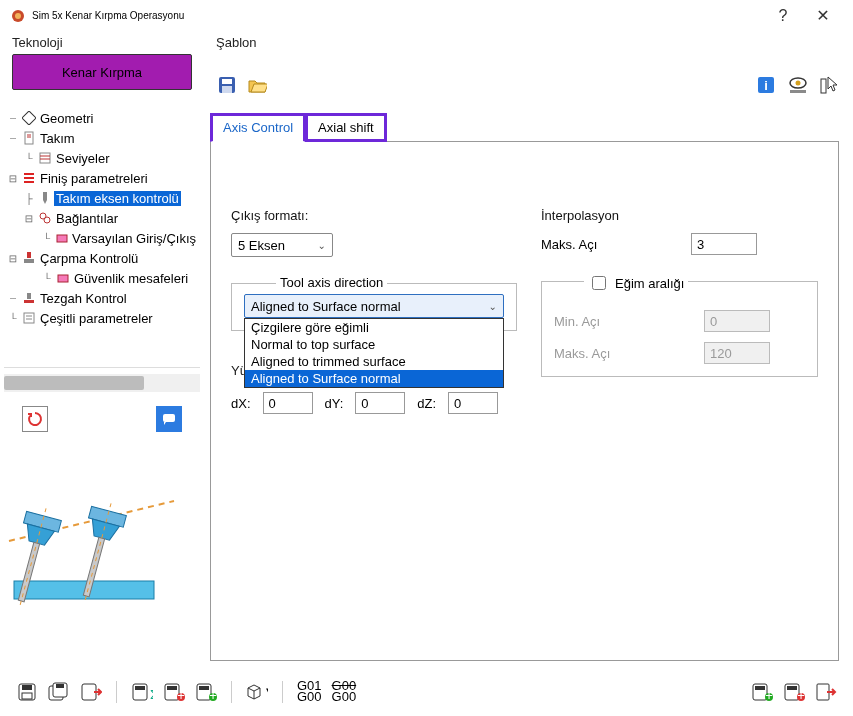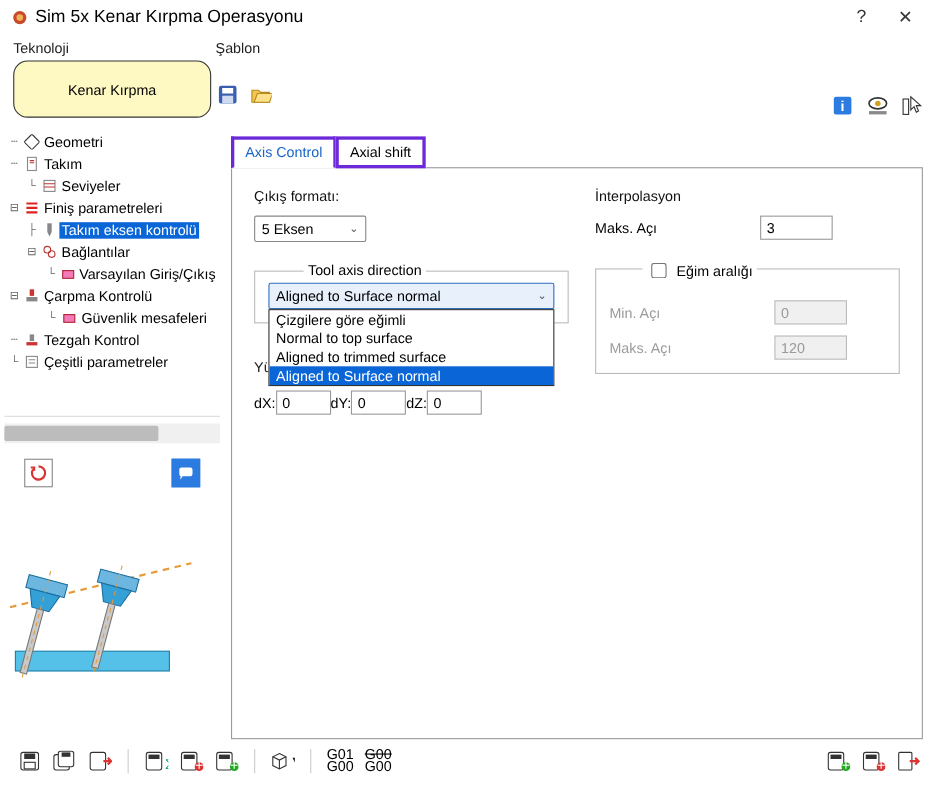--- a/index.html
+++ b/index.html
@@ -6,7 +6,7 @@
 body { margin: 0; background: #fff; color: #000; width: 853px; height: 716px; overflow: hidden; position: relative; }
 
 .titlebar { display: flex; align-items: center; padding: 6px 10px; }
-.titlebar .title { flex: 1; font-size: 16px; }
+.titlebar .title { flex: 1; font-size: 10px; }
 .titlebar .tbtn { width: 40px; text-align: center; font-size: 16px; color: #333; cursor: pointer; }
 
 .toprow { display: flex; padding: 4px 12px 8px 12px; gap: 4px; }

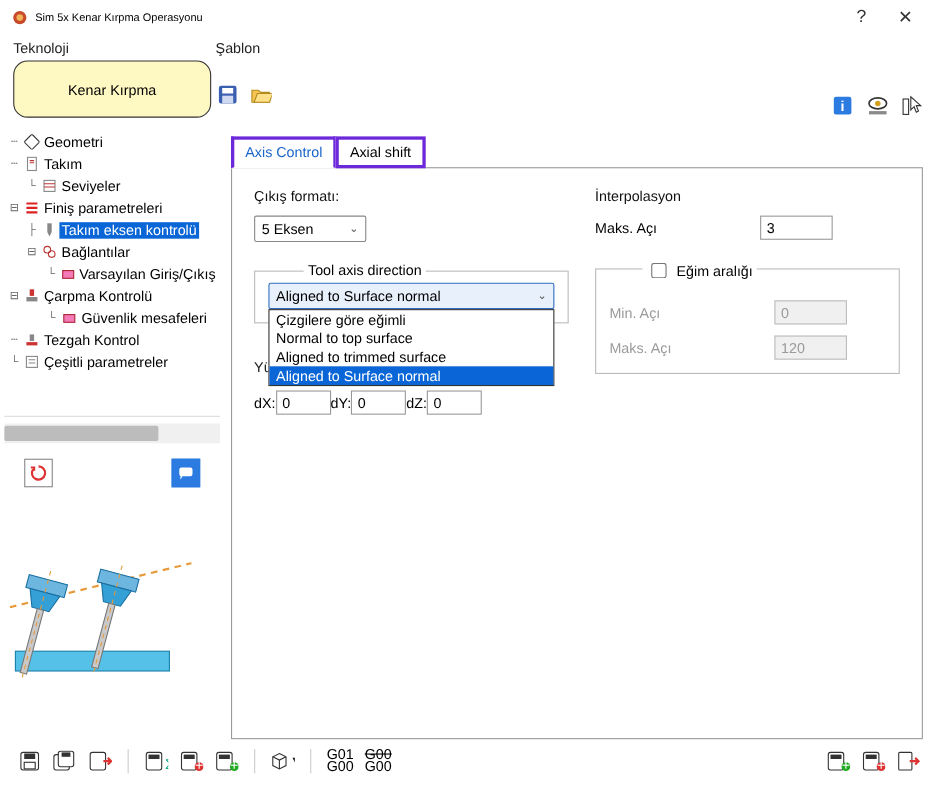--- a/index.html
+++ b/index.html
@@ -9,7 +9,7 @@
 .titlebar .title { flex: 1; font-size: 10px; }
 .titlebar .tbtn { width: 40px; text-align: center; font-size: 16px; color: #333; cursor: pointer; }
 
-.toprow { display: flex; padding: 4px 12px 8px 12px; gap: 4px; }
+.toprow { display: flex; padding: 4px 12px 8px 12px; gap: 24px; }
 .topgroup { display: flex; flex-direction: column; }
 .topgroup label { margin-bottom: 4px; color: #222; }
 .bigbtn { border: 1px solid #333; background: #fef9c3; width: 180px; height: 52px; display: flex; align-items: center; justify-content: center; cursor: pointer; border-radius: 13px; }

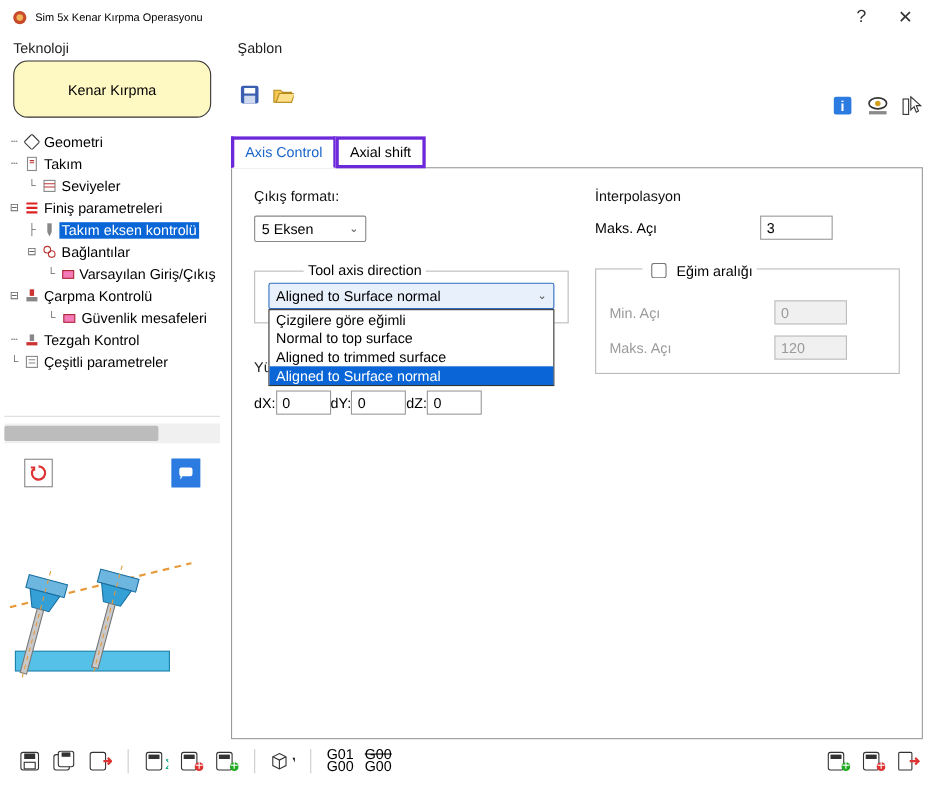--- a/index.html
+++ b/index.html
@@ -12,7 +12,7 @@
 .toprow { display: flex; padding: 4px 12px 8px 12px; gap: 24px; }
 .topgroup { display: flex; flex-direction: column; }
 .topgroup label { margin-bottom: 4px; color: #222; }
-.bigbtn { border: 1px solid #333; background: #fef9c3; width: 180px; height: 52px; display: flex; align-items: center; justify-content: center; cursor: pointer; border-radius: 13px; }
+.bigbtn { border: 1px solid #333; background: #a21caf; width: 180px; height: 36px; display: flex; align-items: center; justify-content: center; cursor: pointer; border-radius: 2px; }
 .combo { border: 1px solid #888; background: #fff; height: 26px; width: 270px; display: flex; align-items: center; padding: 0 6px; position: relative; cursor: pointer; border-radius: 2px; }
 .combo .chev { margin-left: auto; color: #555; font-size: 10px; }
 .iconrow { display: flex; align-items: flex-end; gap: 8px; padding-top: 20px; }

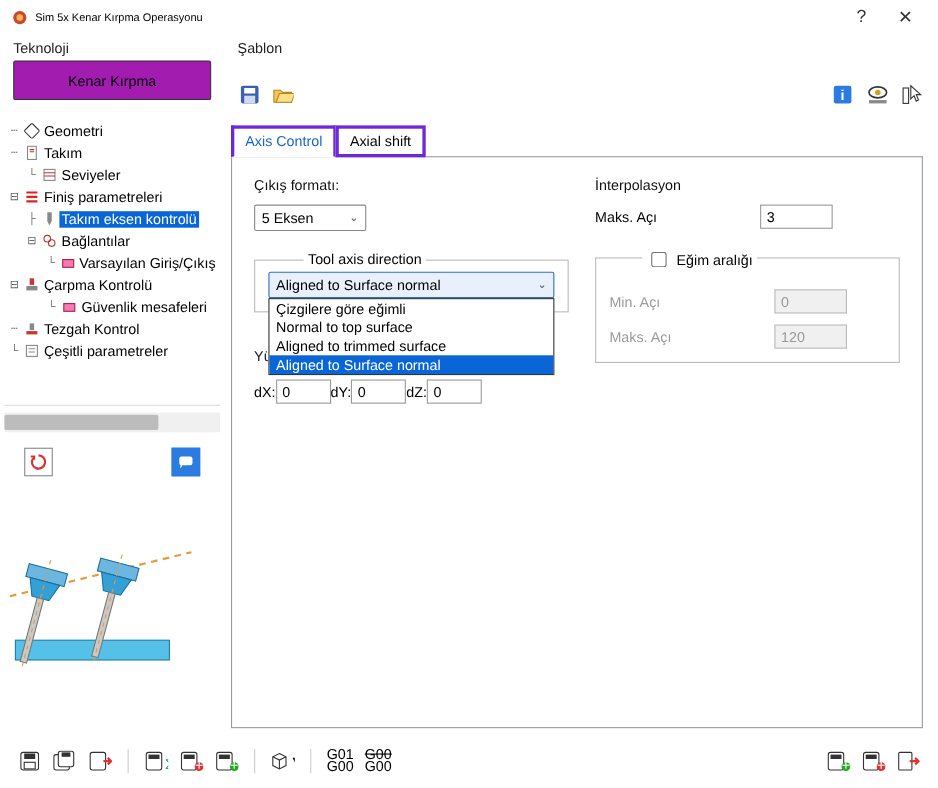--- a/index.html
+++ b/index.html
@@ -44,7 +44,7 @@
 
 .cols { display: flex; gap: 24px; }
 .col { flex: 1; }
-.grouplabel { margin-bottom: 10px; color: #111; }
+.grouplabel { margin-bottom: 10px; color: #111; margin-top: 48px; }
 .smallcombo { border: 1px solid #888; width: 102px; height: 24px; display: flex; align-items: center; padding: 0 6px; cursor: pointer; border-radius: 2px; }
 .smallcombo .chev { margin-left: auto; font-size: 10px; color: #555; }
 

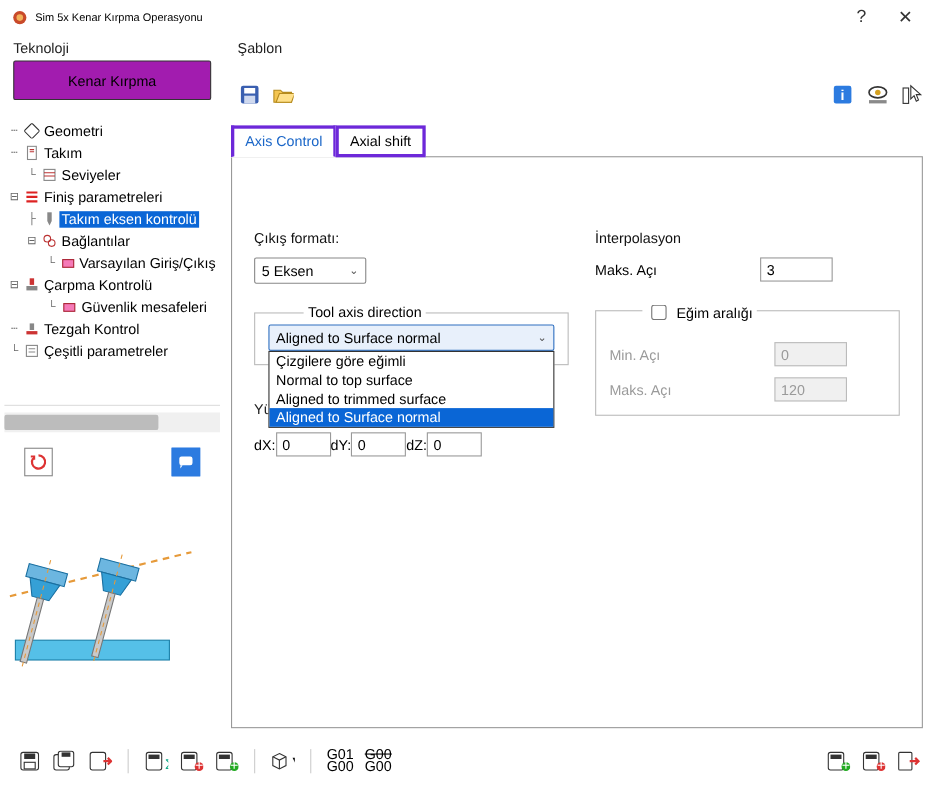--- a/index.html
+++ b/index.html
@@ -65,7 +65,7 @@
 .dditem { padding: 1px 6px; cursor: pointer; }
 .dditem.hl { background: #0a66d6; color: #fff; }
 
-.dxyz { display: flex; margin-top: 14px; align-items: center; }
+.dxyz { display: flex; gap: 12px; margin-top: 14px; align-items: center; }
 .dxyz .lab { }
 .dxyz .val { border: 1px solid #999; width: 50px; height: 22px; padding: 0 5px; }
 

